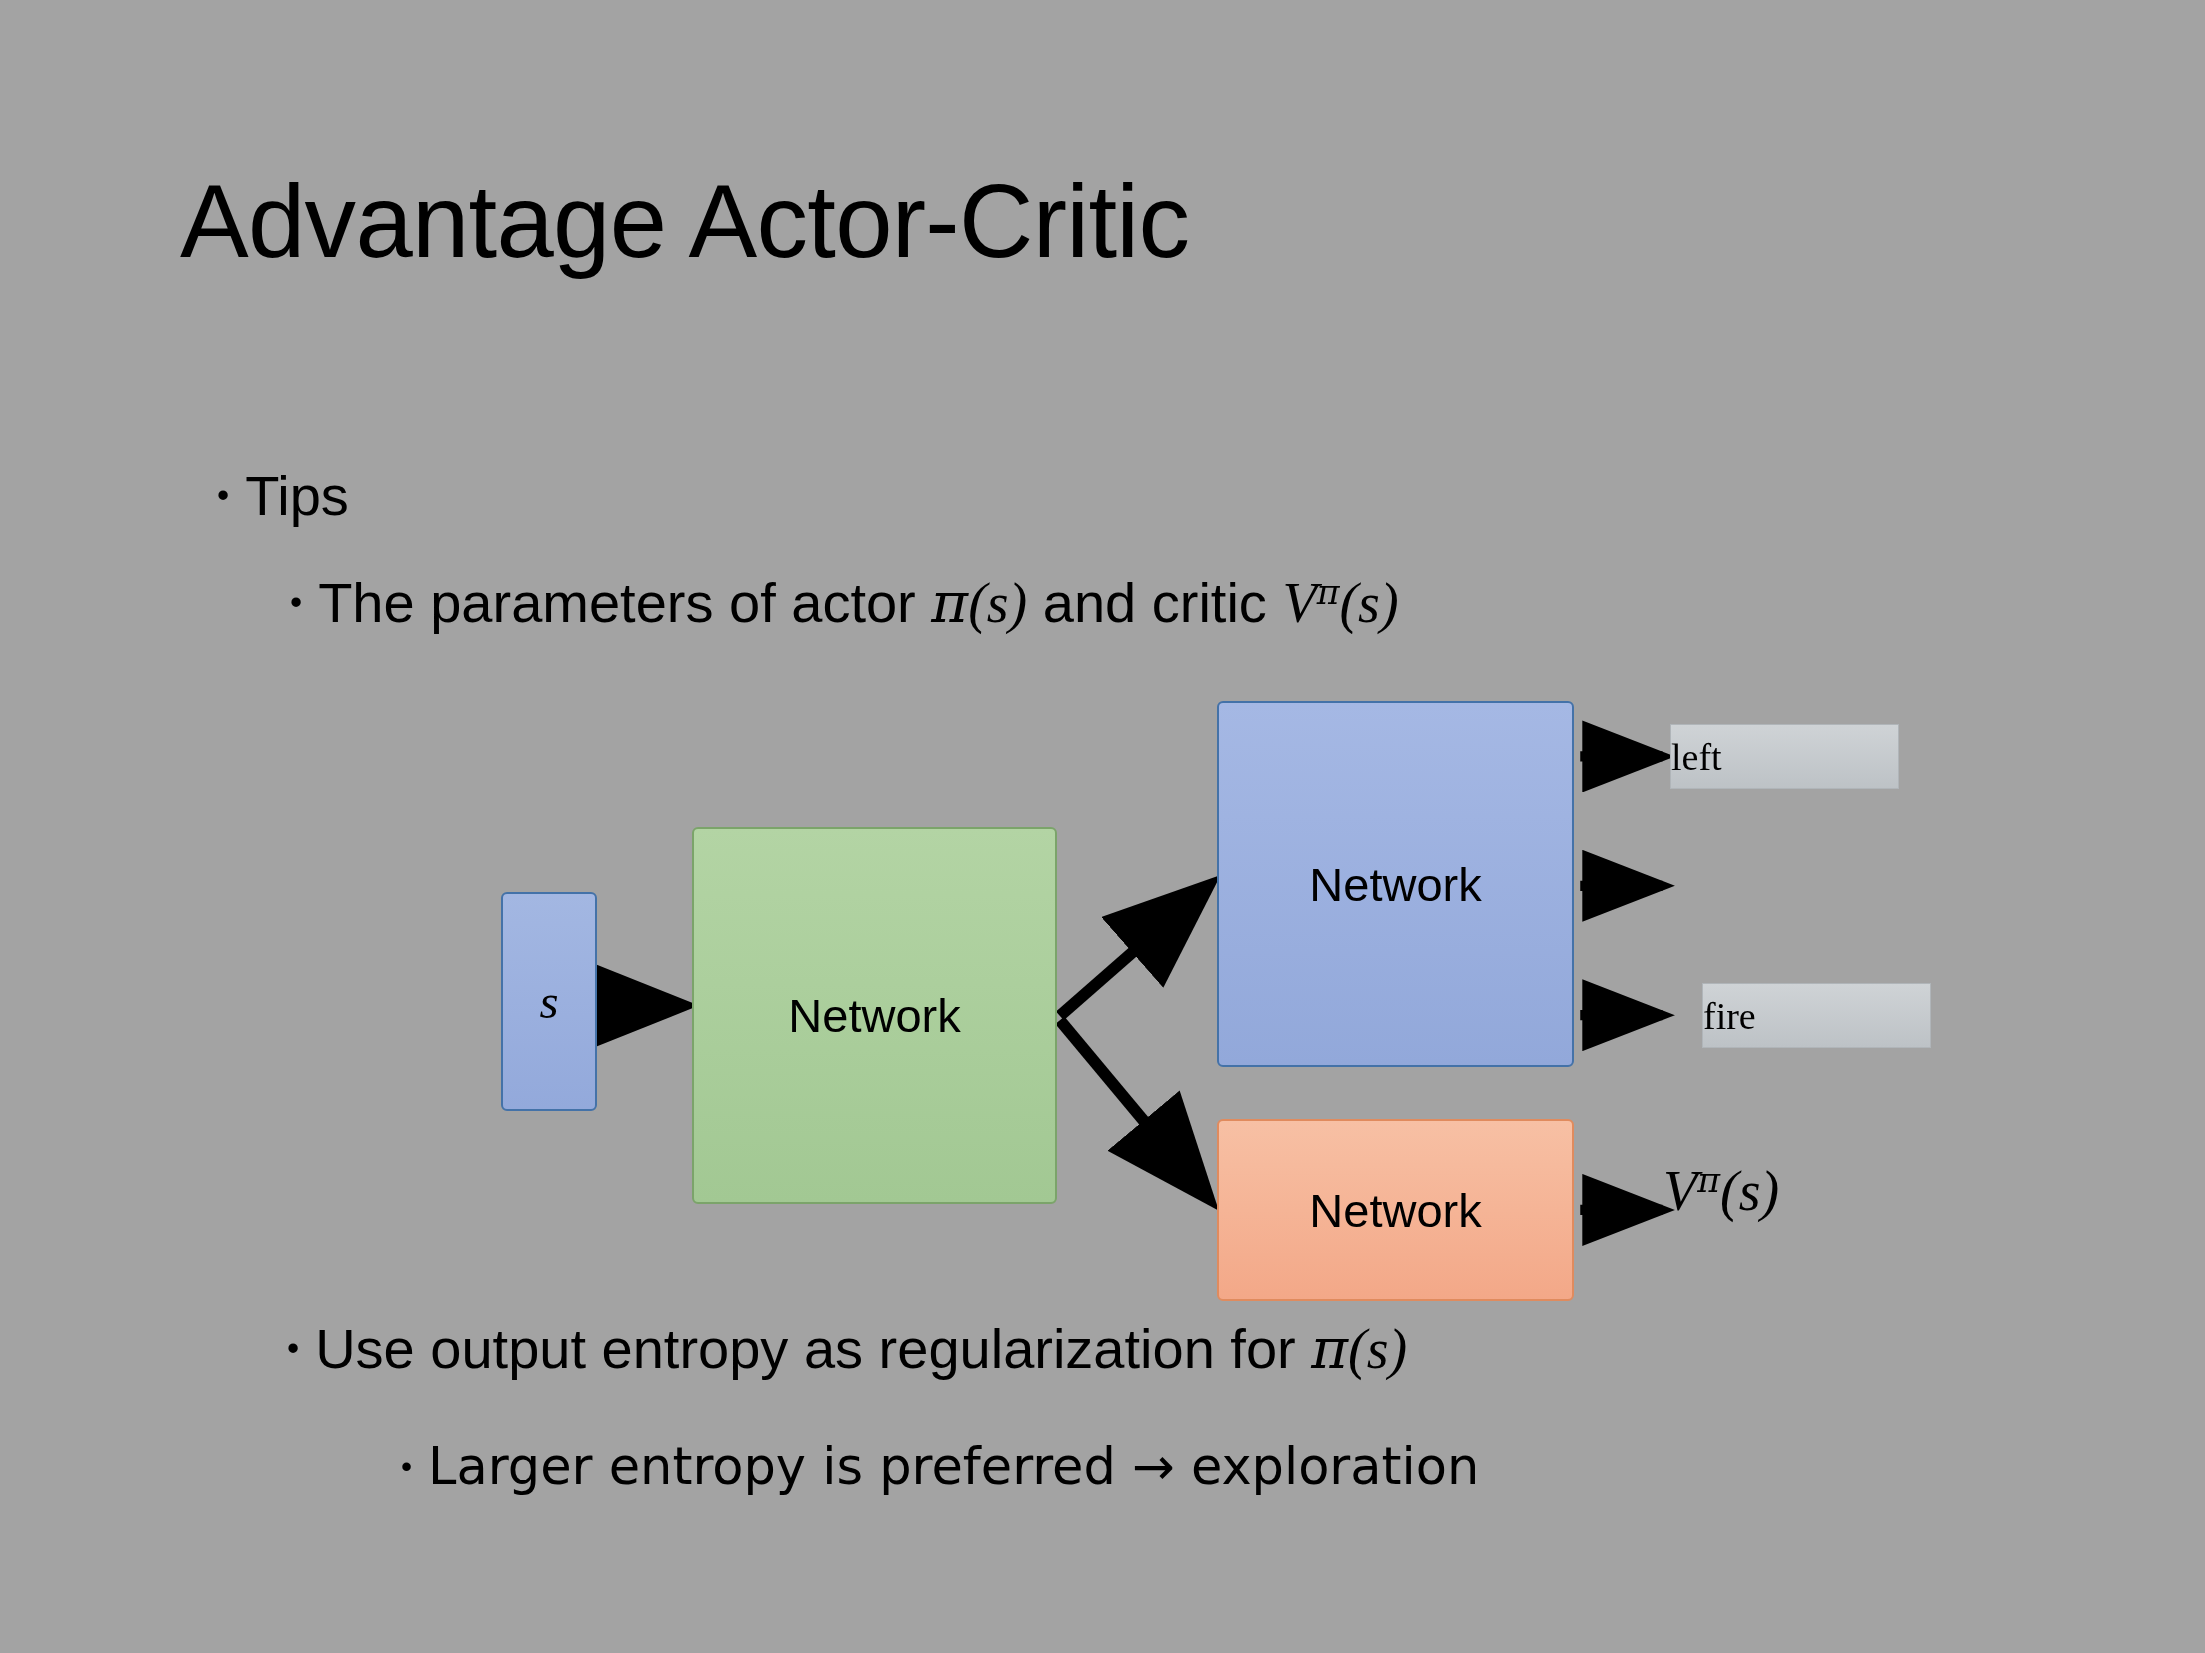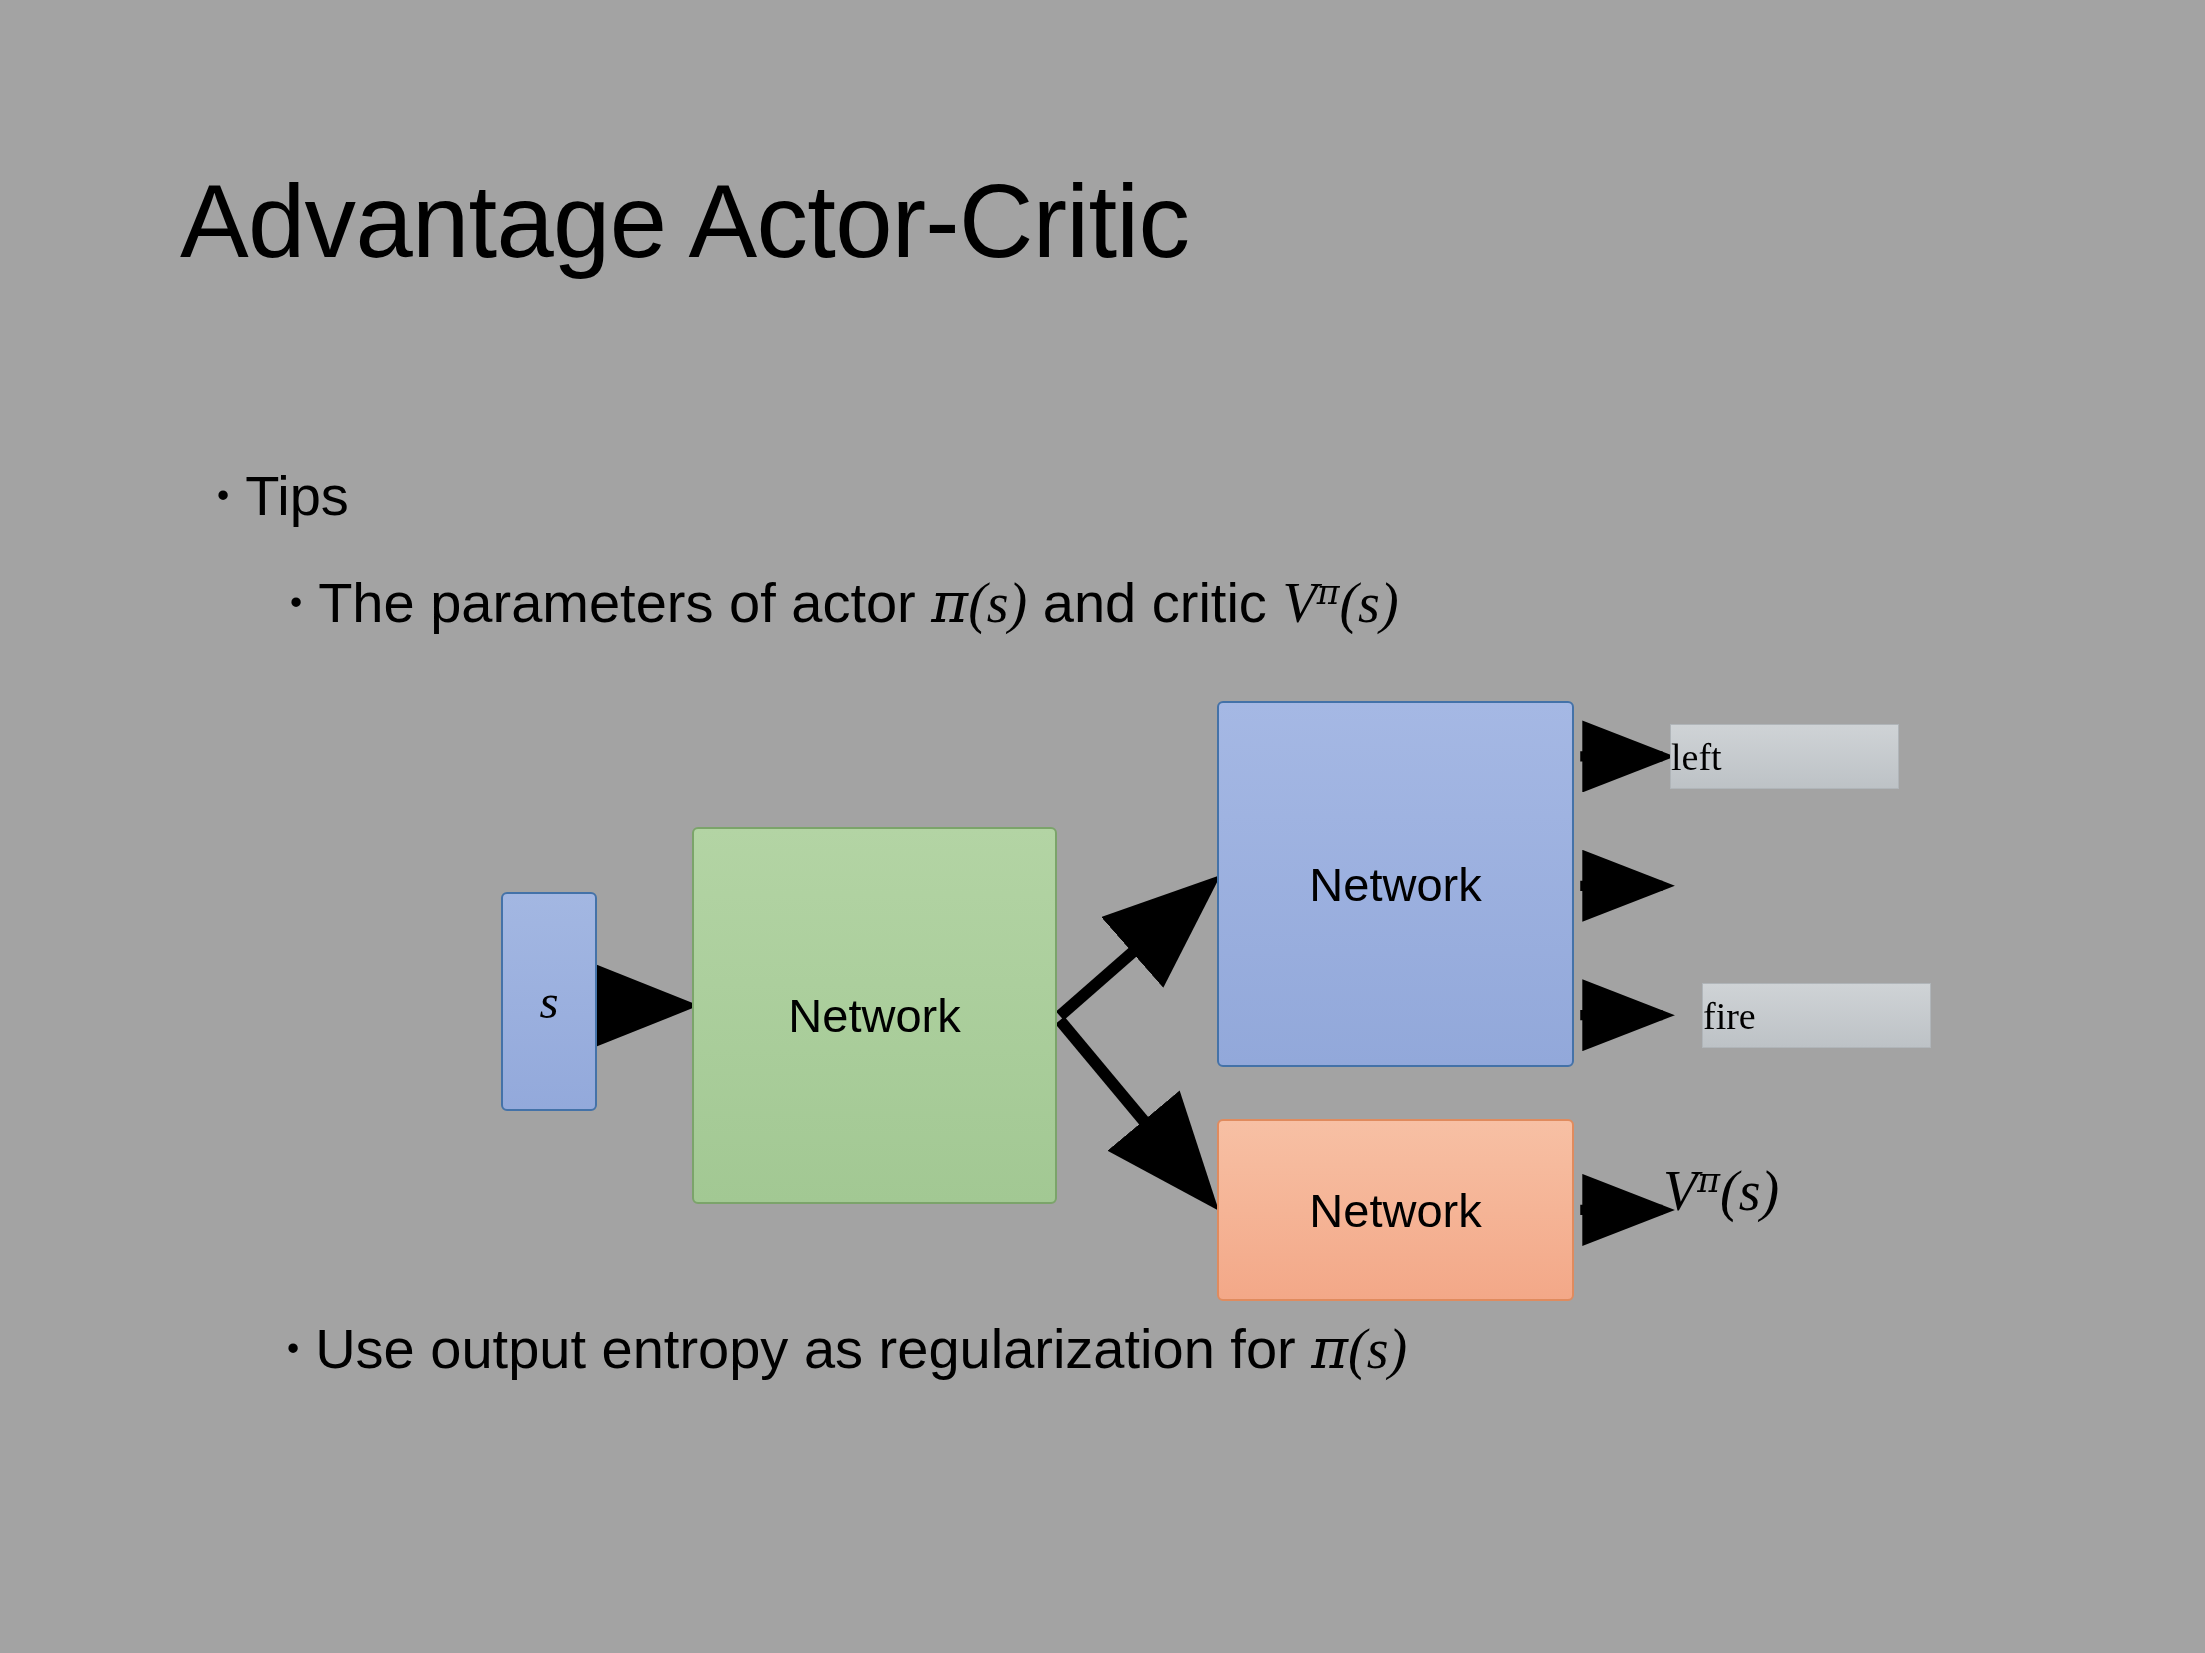--- a/index.html
+++ b/index.html
@@ -204,6 +204,9 @@
     <span class="dot">•</span><span>Use output entropy as regularization for </span><span class="mth-pi">π</span><span class="mth">(s)</span>
   </div>
 
+  <div class="bullet-l3 b-larger">
+    <span class="dot">•</span><span class="arrow-gl">Larger entropy is preferred → exploration</span>
+  </div>
 
   <div class="diagram">
 

